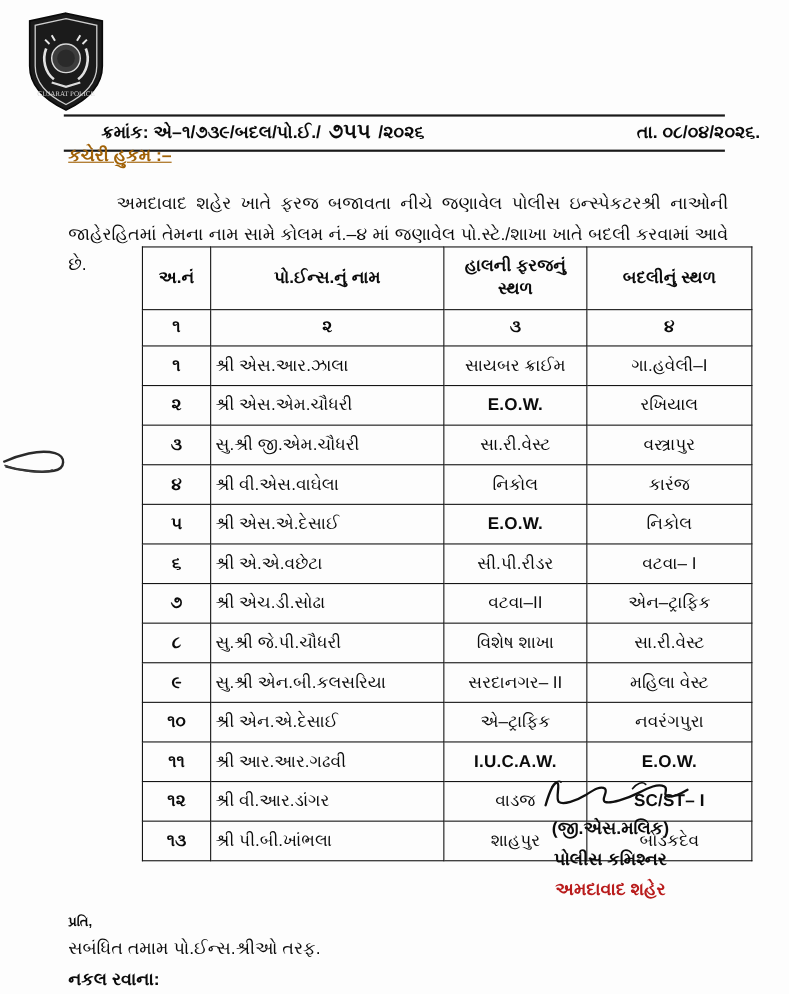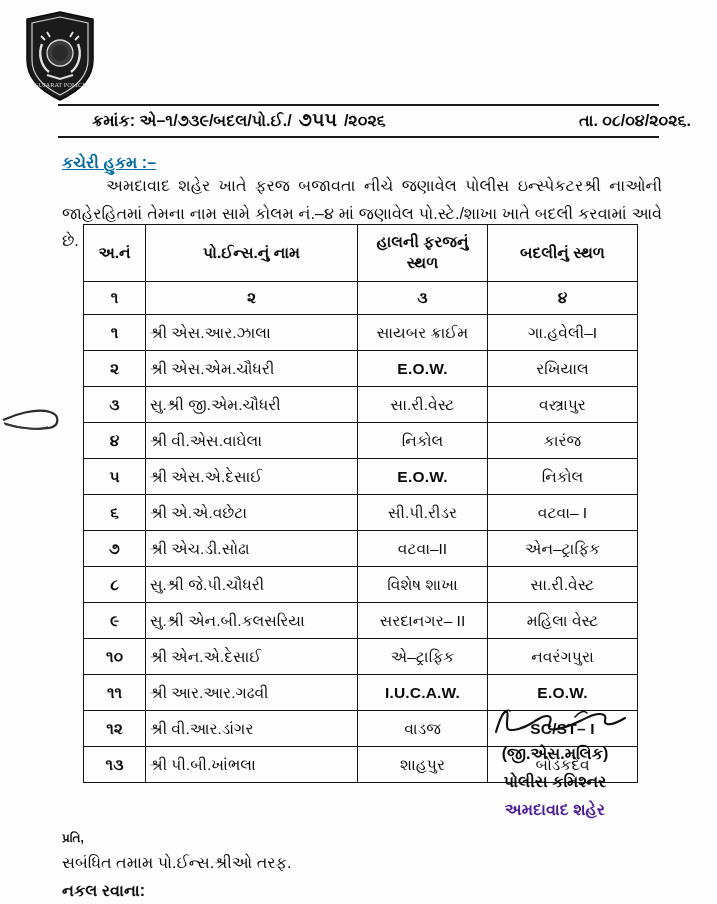--- a/index.html
+++ b/index.html
@@ -114,11 +114,11 @@
   .subject {
     position: absolute;
     left: 62px;
-    top: 154px;
+    top: 132px;
     font-size: 16px;
     font-weight: bold;
     text-decoration: underline;
-    color: #0369a1;
+    color: #a16207;
   }
 
   

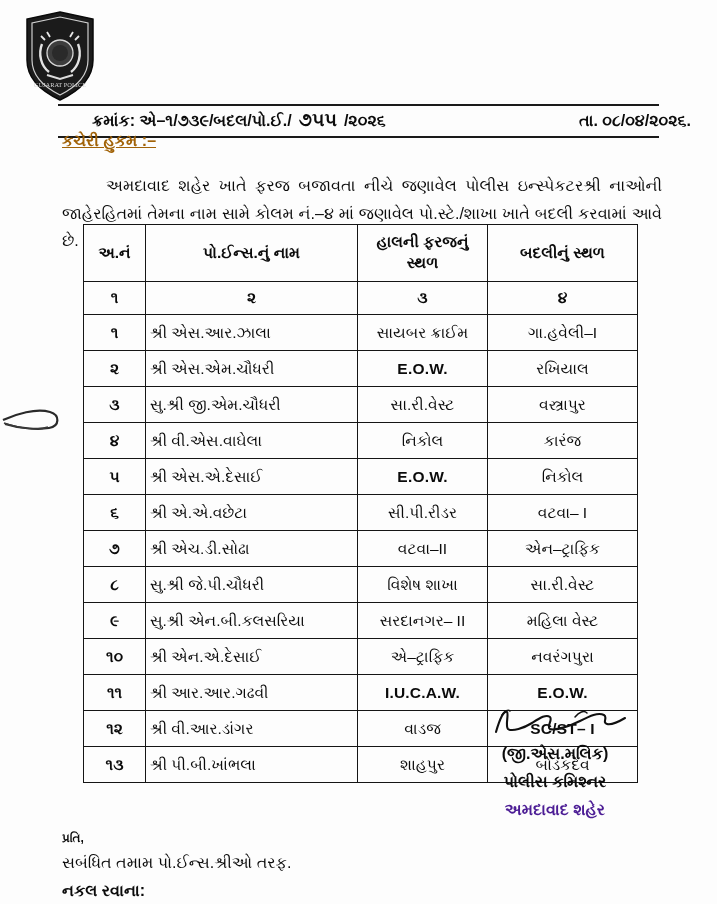--- a/index.html
+++ b/index.html
@@ -145,6 +145,7 @@
     border-collapse: collapse;
     width: 100%;
     table-layout: fixed;
+    margin-left: 46px;
   }
   table.transfers td, table.transfers th {
     border: 1.6px solid #151515;

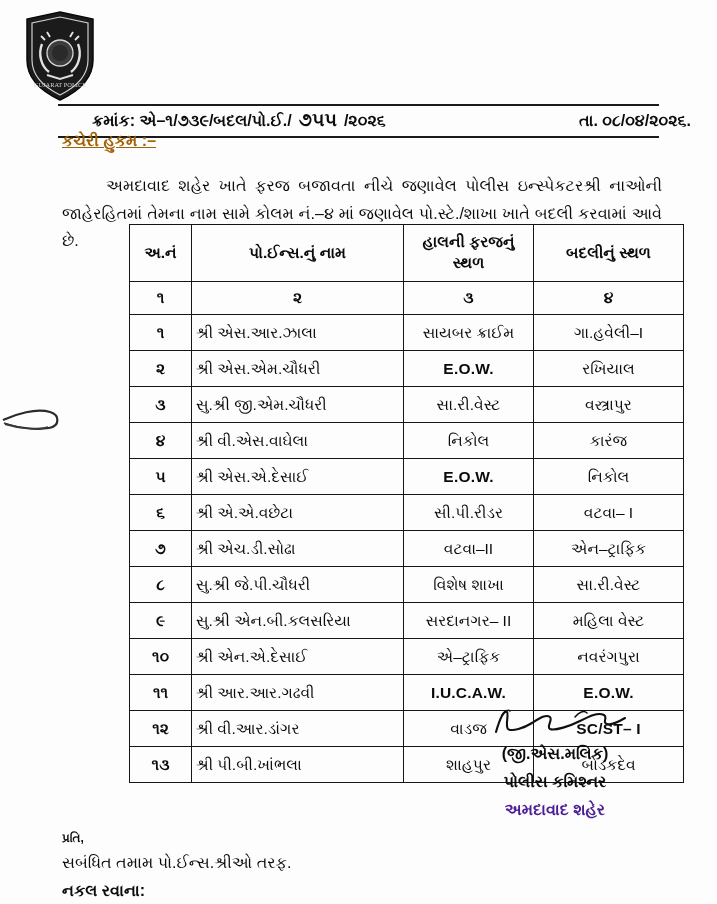--- a/index.html
+++ b/index.html
@@ -227,7 +227,7 @@
   .sign-city {
     font-size: 16px;
     font-weight: bold;
-    color: #4c1d95;
+    color: #b91c1c;
     line-height: 1.75;
   }
 

